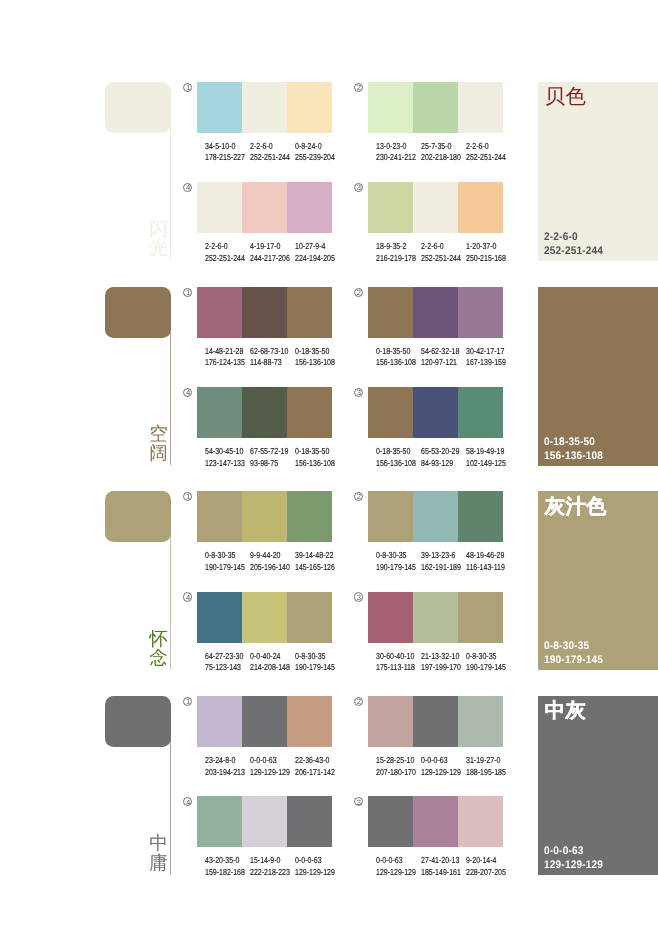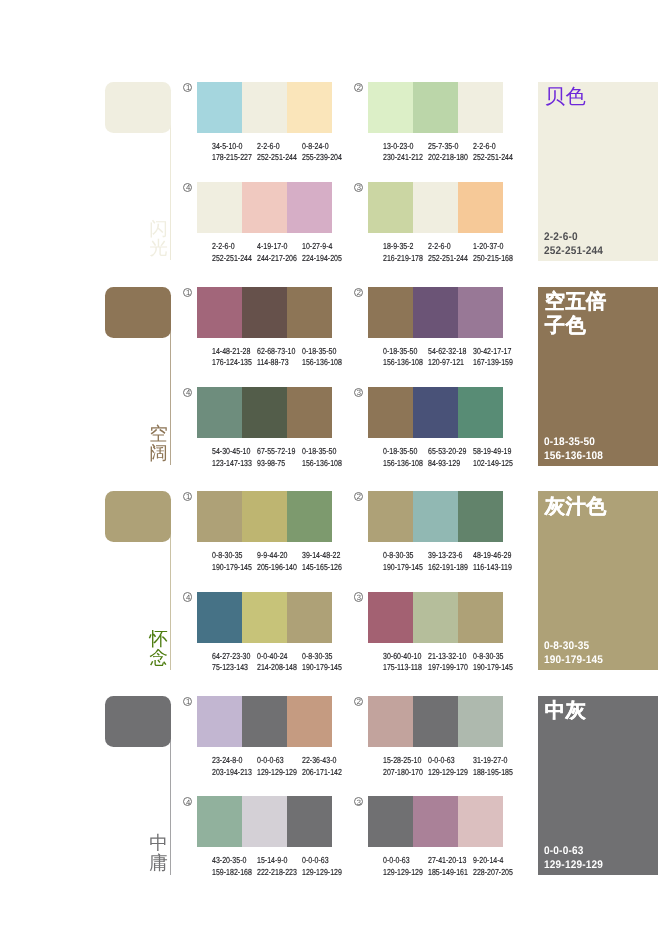--- a/index.html
+++ b/index.html
@@ -139,7 +139,7 @@
       </div>
     </div>
     <div class="panel" style="background:#f0eee0;">
-      <div class="panel-title light" style="color:#6d28d9;">贝色</div>
+      <div class="panel-title light" style="color:#7f1d1d;">贝色</div>
       <div class="panel-code l1" style="color:#4f4f52;">2-2-6-0</div>
       <div class="panel-code l2" style="color:#4f4f52;">252-251-244</div>
     </div>

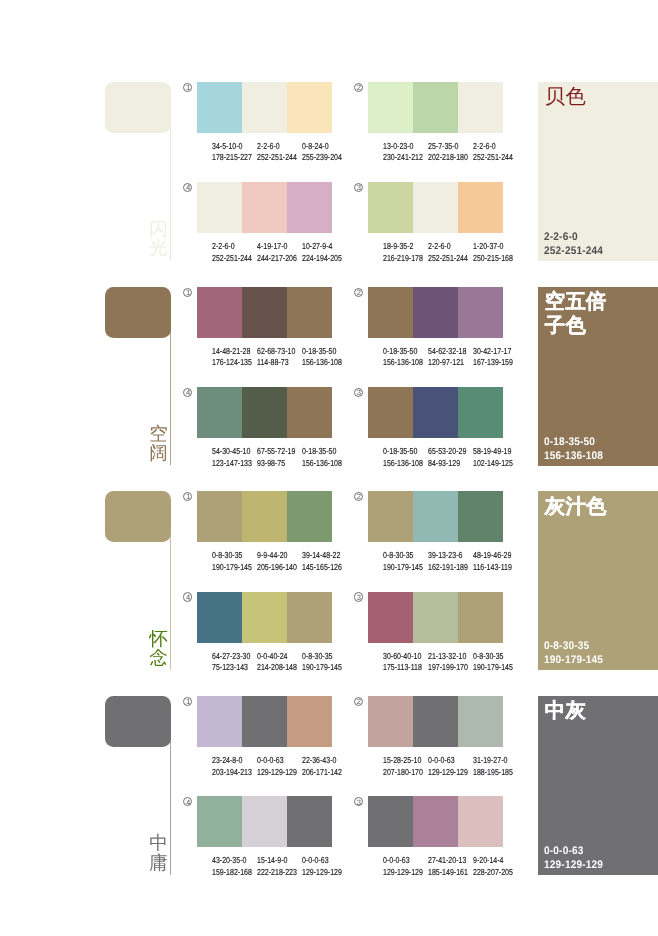--- a/index.html
+++ b/index.html
@@ -24,7 +24,7 @@
              font-size:7.7px;line-height:9.1px;text-align:center;color:#5c5c5c;
              font-family:"Liberation Sans",sans-serif;transform:translateZ(0);}
   .sw{position:absolute;top:0;width:45px;height:51px;}
-  .caps{position:absolute;left:15px;top:59px;width:170px;height:26px;}
+  .caps{position:absolute;left:8px;top:59px;width:170px;height:26px;}
   .capcol{position:absolute;top:0;font-size:8.7px;line-height:11.4px;
           color:#1d1d21;white-space:nowrap;letter-spacing:0px;
           -webkit-text-stroke:0.16px #1d1d21;

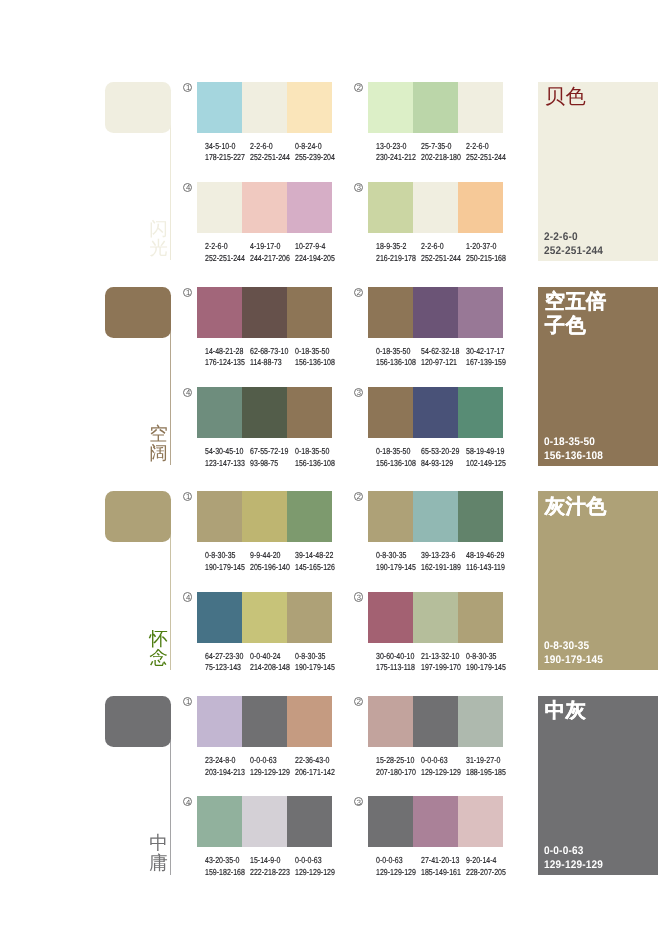--- a/index.html
+++ b/index.html
@@ -237,7 +237,6 @@
       </div>
     </div>
     <div class="panel" style="background:#8d7556;">
-      <div class="panel-title" style="color:#ffffff;">空五倍子色</div>
       <div class="panel-code l1" style="color:#ffffff;">0-18-35-50</div>
       <div class="panel-code l2" style="color:#ffffff;">156-136-108</div>
     </div>

